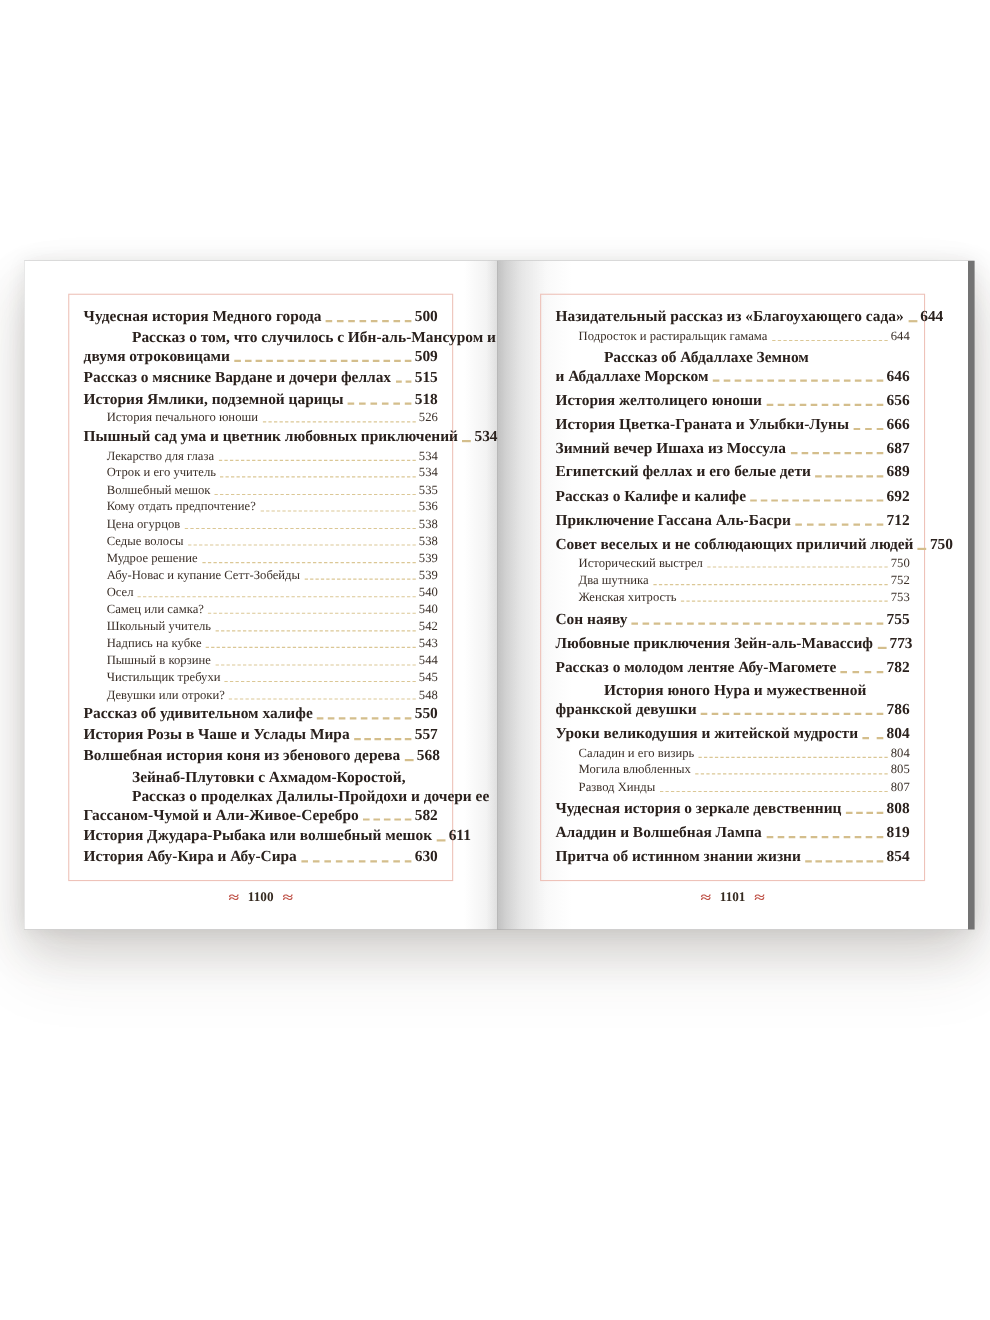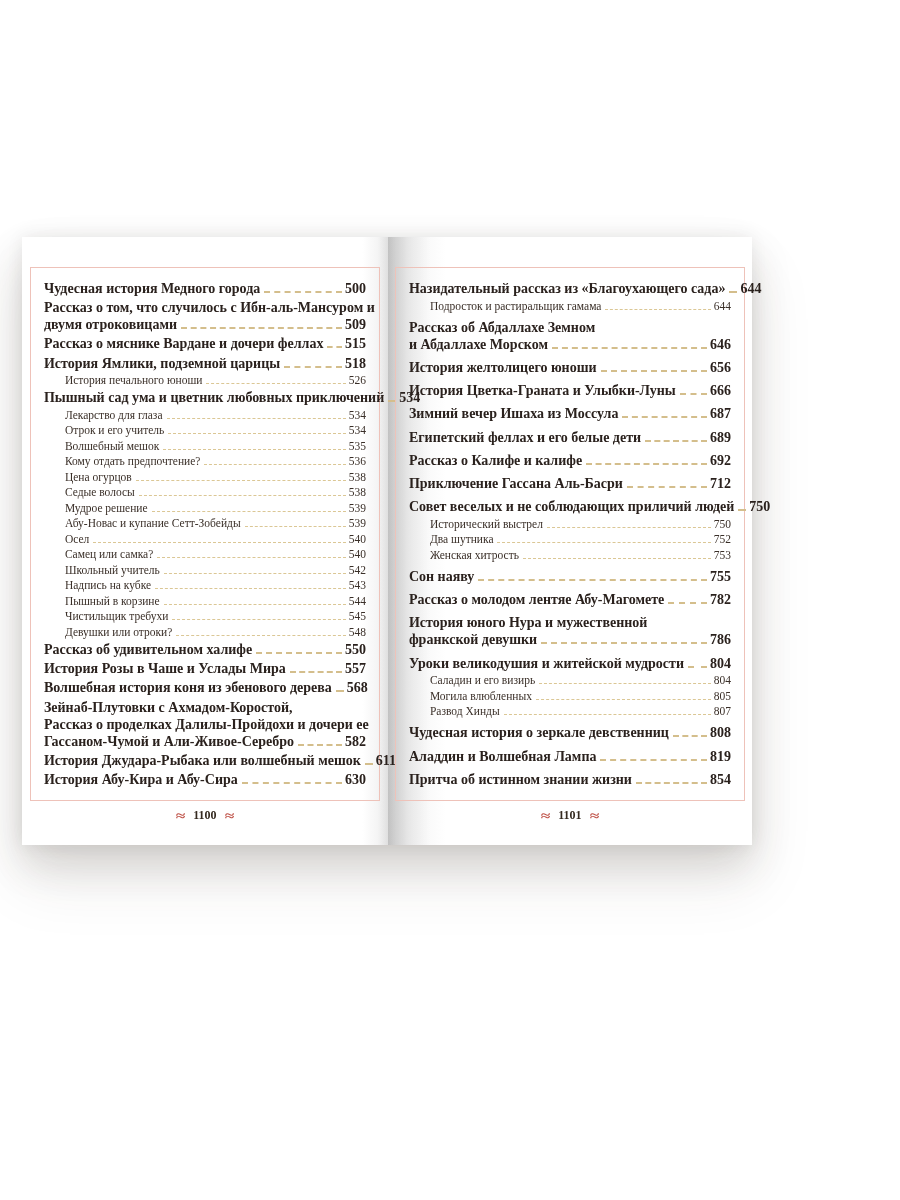--- a/index.html
+++ b/index.html
@@ -13,9 +13,9 @@
   .book{
     position:absolute;
     left:22px;top:237px;
-    width:730px;height:608px;
+    width:864px;height:608px;
     display:flex;
-    background:#4d7c0f;
+    background:#737373;
     box-shadow:0 0 16px rgba(0,0,0,.07), 0 18px 38px rgba(60,50,40,.16), 0 34px 60px rgba(60,50,40,.10);
   }
   .page{

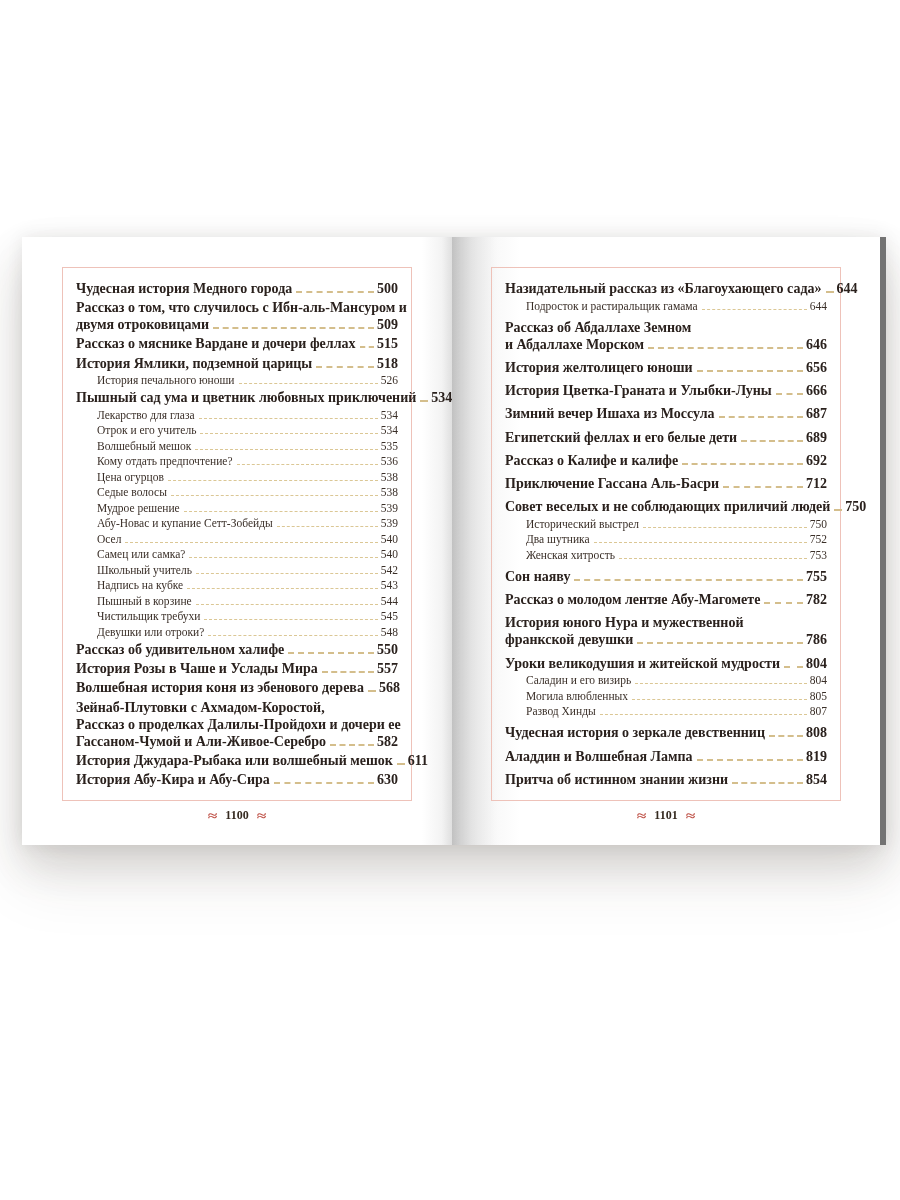--- a/index.html
+++ b/index.html
@@ -72,7 +72,7 @@
     display:flex;
     align-items:flex-end;
   }
-  .tline{white-space:nowrap;}
+  .tline{white-space:nowrap;margin-left:44px;}
   .title{white-space:nowrap;}
   .leader{
     flex:1;

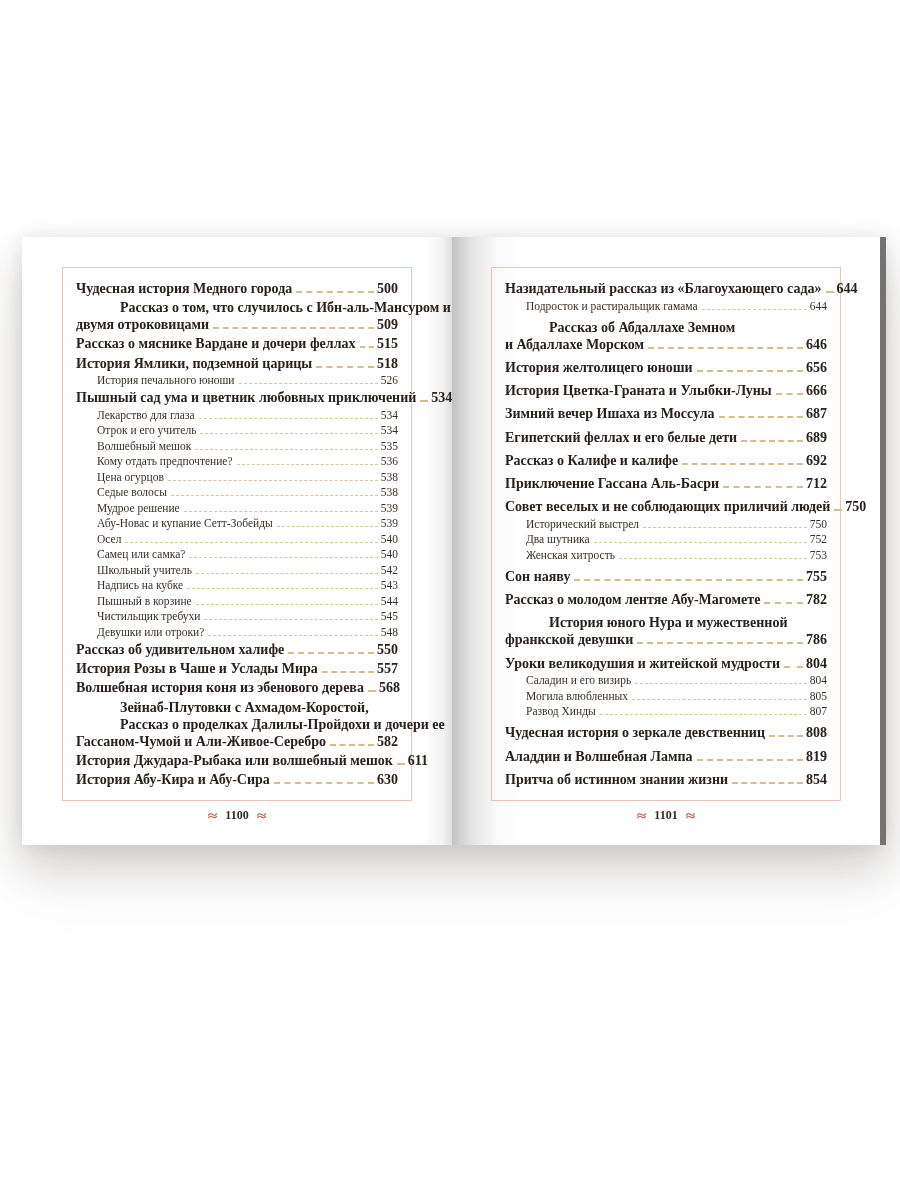--- a/index.html
+++ b/index.html
@@ -462,6 +462,15 @@
         <div class="group">
           <div class="entry main">
             <div class="row">
+              <span class="title">Любовные приключения Зейн-аль-Мавассиф</span>
+              <span class="leader"></span>
+              <span class="num">773</span>
+            </div>
+          </div>
+        </div>
+        <div class="group">
+          <div class="entry main">
+            <div class="row">
               <span class="title">Рассказ о молодом лентяе Абу-Магомете</span>
               <span class="leader"></span>
               <span class="num">782</span>

